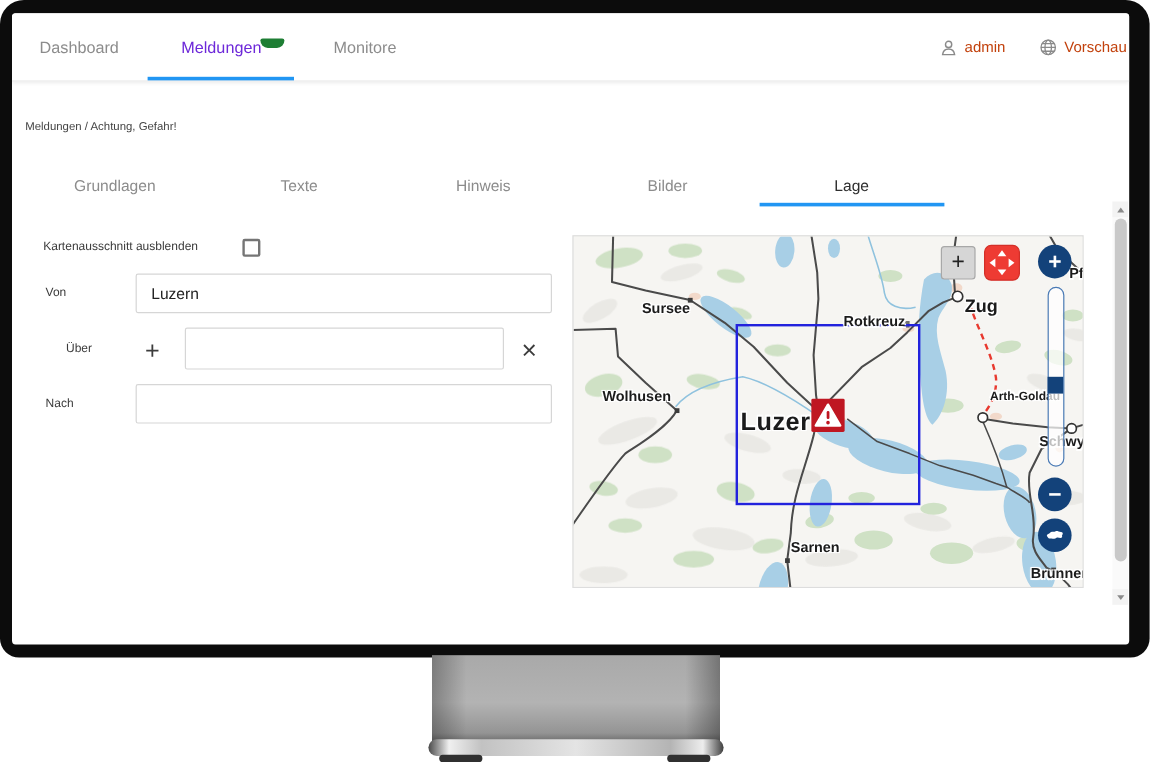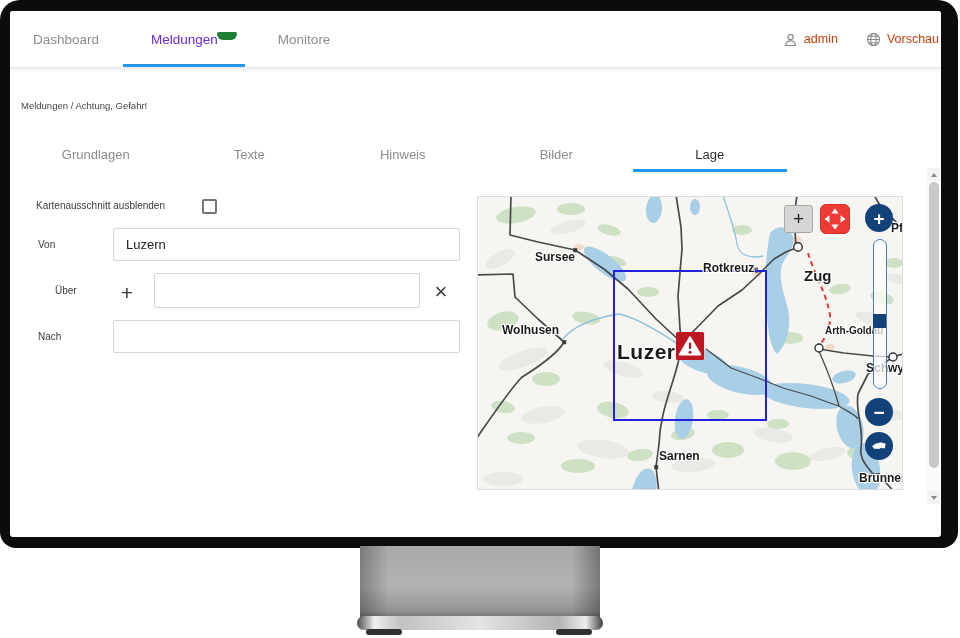--- a/index.html
+++ b/index.html
@@ -289,7 +289,7 @@
     <span class="place p-sm" style="left:57px;top:53px;">Sursee</span>
     <span class="place p-sm" style="left:24px;top:126px;">Wolhusen</span>
     <span class="place p-sm" style="left:225px;top:64px;font-weight:bold;">Rotkreuz</span>
-    <span class="place p-zug" style="left:326px;top:70px;">Zug</span>
+    <span class="place p-zug" style="left:326px;top:50px;">Zug</span>
     <span class="place p-luzern" style="left:139px;top:143px;">Luzern</span>
     <span class="place p-arth" style="left:347px;top:128px;">Arth-Goldau</span>
     <span class="place p-sm" style="left:388px;top:164px;">Schwyz</span>

